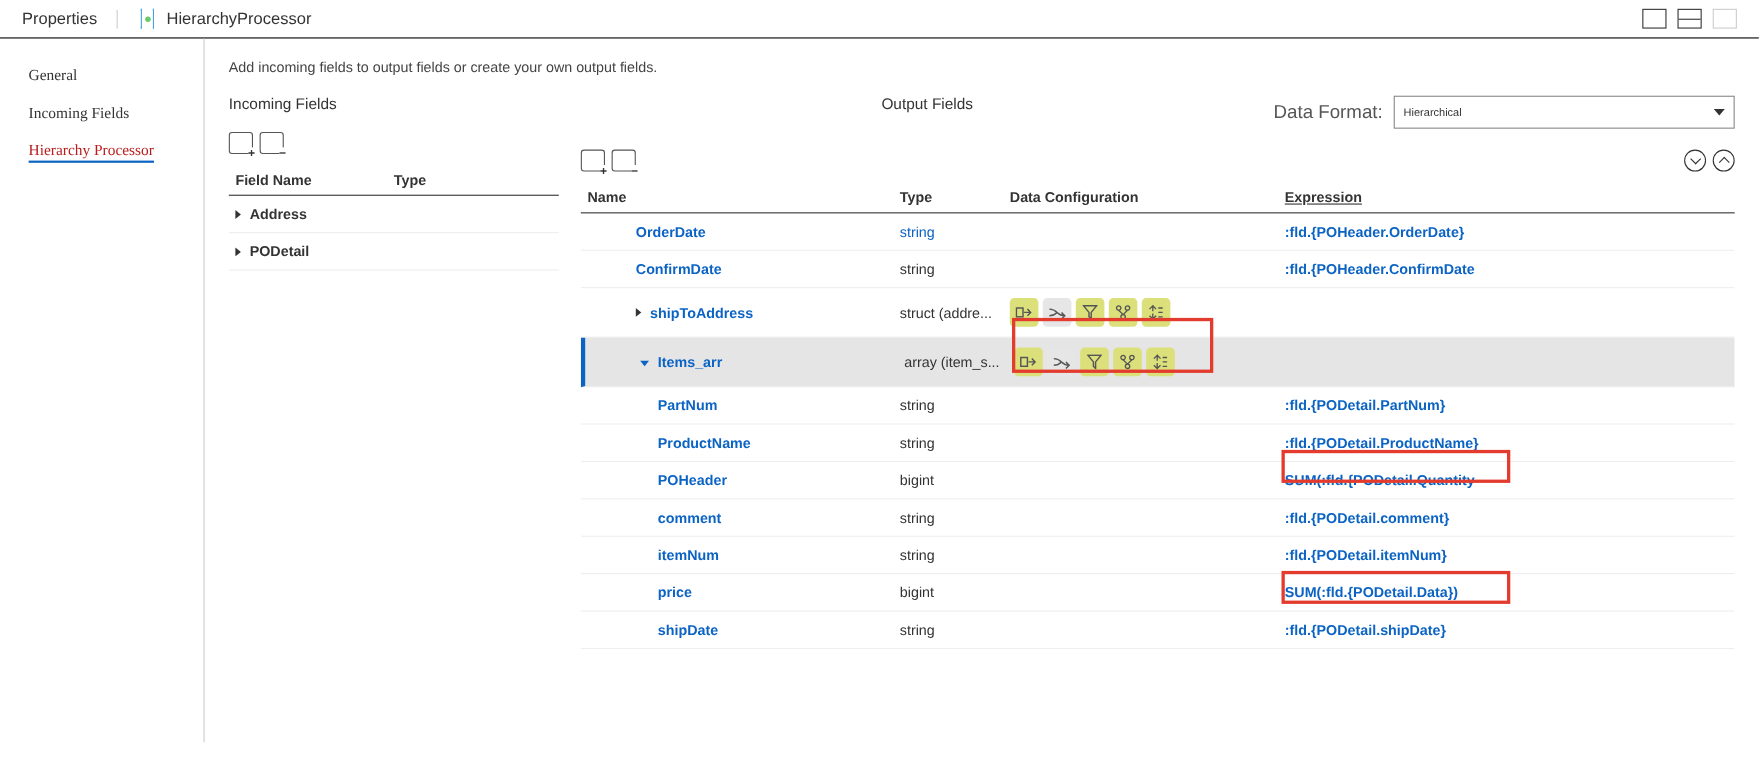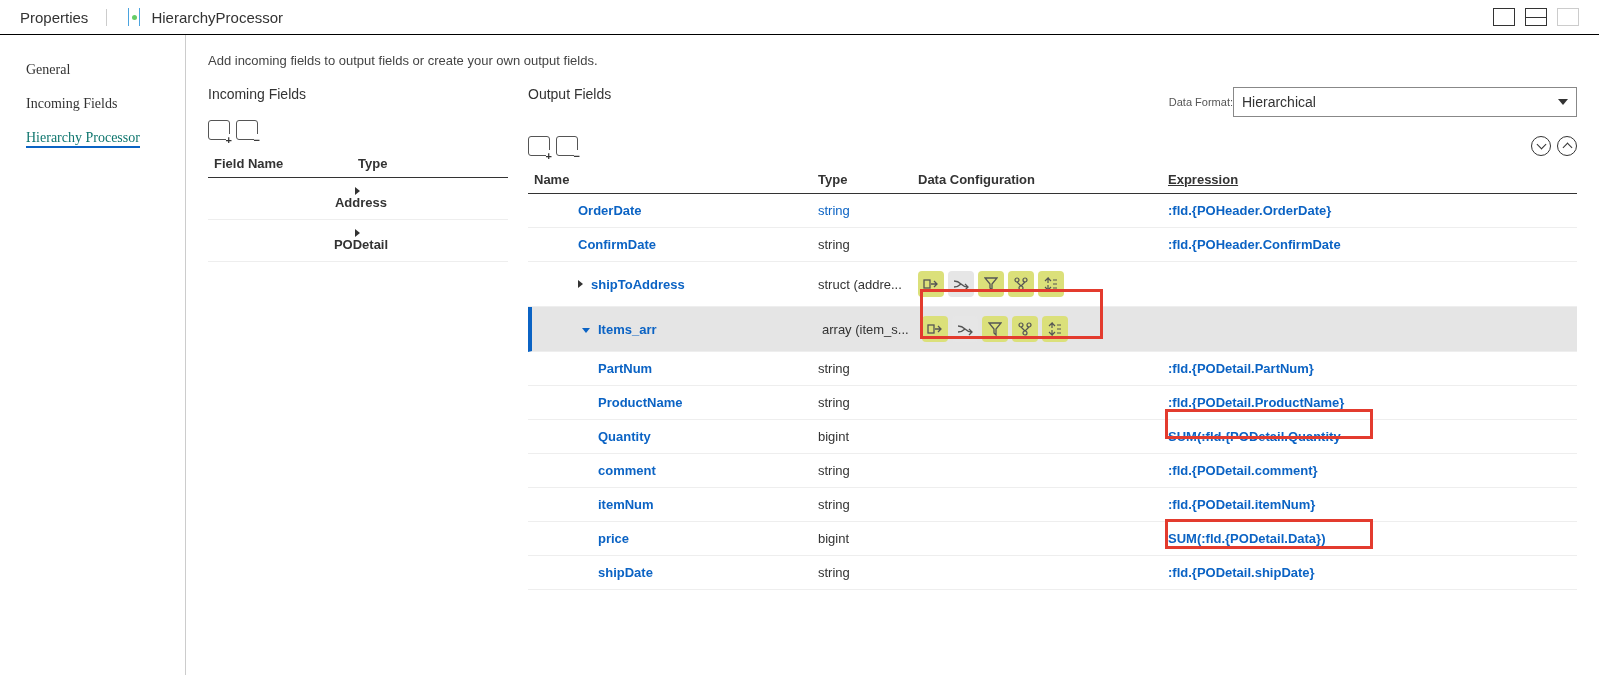--- a/index.html
+++ b/index.html
@@ -38,7 +38,7 @@
 .col-title { font-size:14px; margin-bottom:8px; }
 
 .out-header-row { display:flex; align-items:center; margin-bottom:8px; }
-.out-header-row .col-title { flex:1; margin-bottom:16px;}
+.out-header-row .col-title { flex:1; margin-bottom:16px;text-align:center;}
 .df-label { font-size:11px; color:#555; margin-right:0;}
 .df-select { width:344px; height:30px; border:1px solid #888; padding:0 8px; font-size:14px; position:relative; display:flex; align-items:center; justify-content:space-between; background:#fff;}
 .df-select .tri { width:0; height:0; border-left:5px solid transparent; border-right:5px solid transparent; border-top:6px solid #333;}

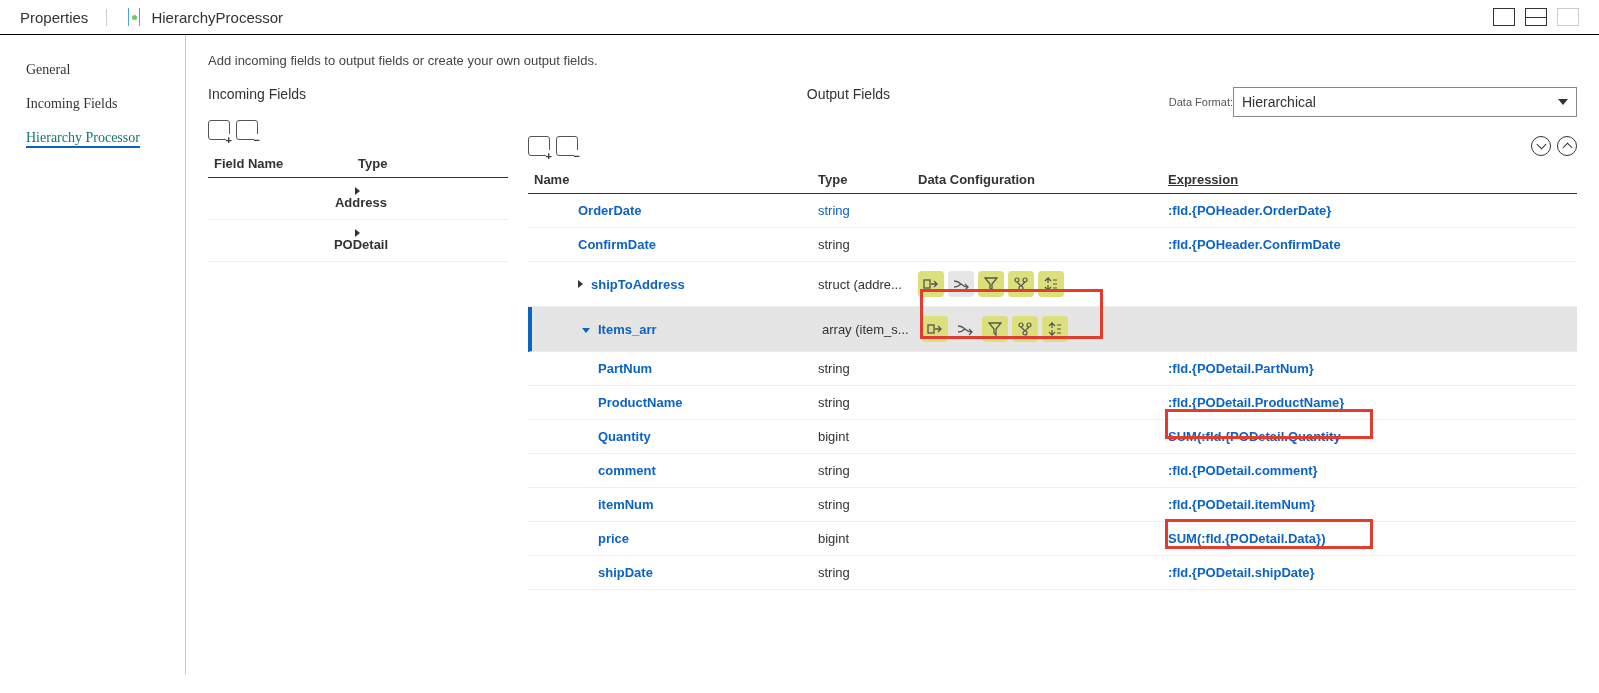--- a/index.html
+++ b/index.html
@@ -39,7 +39,7 @@
 
 .out-header-row { display:flex; align-items:center; margin-bottom:8px; }
 .out-header-row .col-title { flex:1; margin-bottom:16px;text-align:center;}
-.df-label { font-size:11px; color:#555; margin-right:0;}
+.df-label { font-size:17px; color:#555; margin-right:10px;}
 .df-select { width:344px; height:30px; border:1px solid #888; padding:0 8px; font-size:14px; position:relative; display:flex; align-items:center; justify-content:space-between; background:#fff;}
 .df-select .tri { width:0; height:0; border-left:5px solid transparent; border-right:5px solid transparent; border-top:6px solid #333;}
 

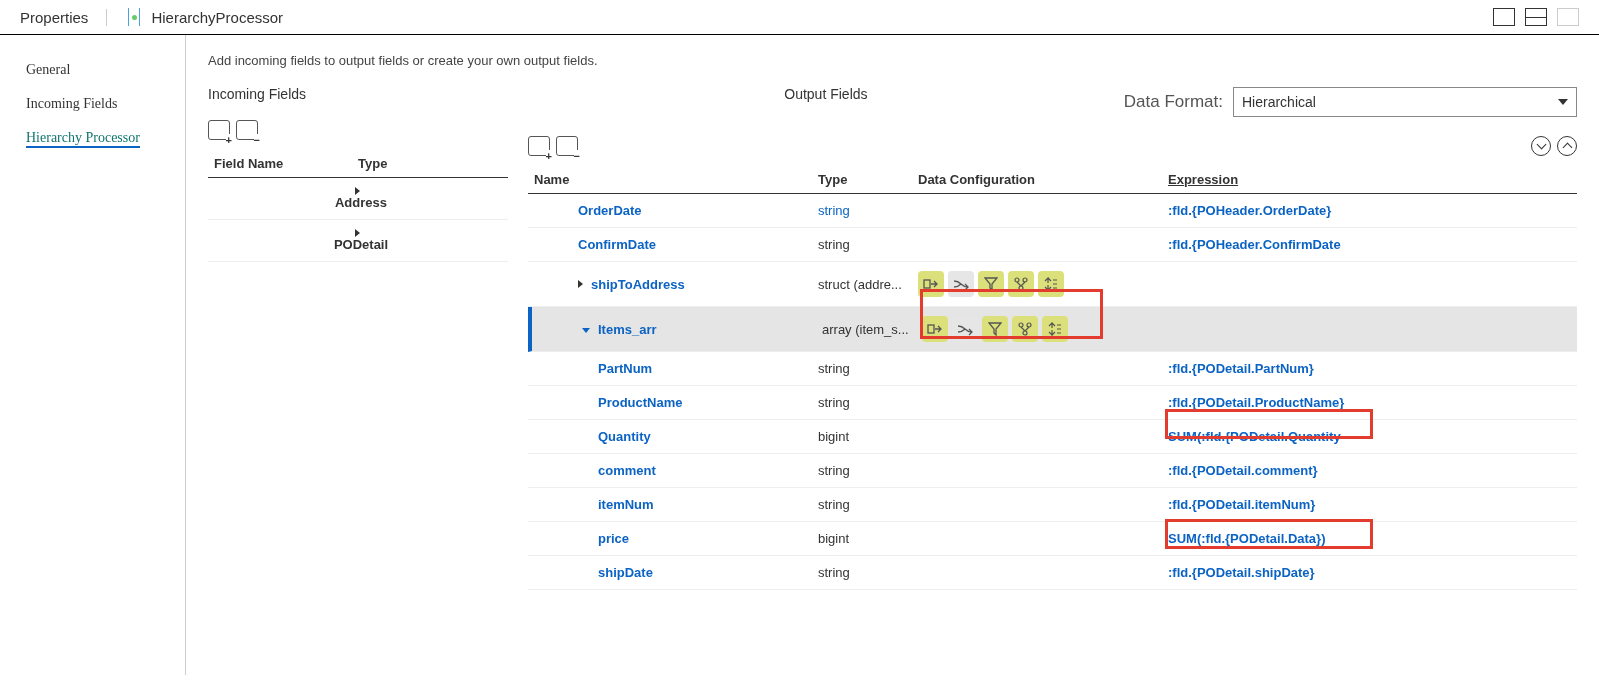--- a/index.html
+++ b/index.html
@@ -40,7 +40,7 @@
 .out-header-row { display:flex; align-items:center; margin-bottom:8px; }
 .out-header-row .col-title { flex:1; margin-bottom:16px;text-align:center;}
 .df-label { font-size:17px; color:#555; margin-right:10px;}
-.df-select { width:344px; height:30px; border:1px solid #888; padding:0 8px; font-size:14px; position:relative; display:flex; align-items:center; justify-content:space-between; background:#fff;}
+.df-select { width:310px; height:30px; border:1px solid #888; padding:0 8px; font-size:10px; position:relative; display:flex; align-items:center; justify-content:space-between; background:#fff;}
 .df-select .tri { width:0; height:0; border-left:5px solid transparent; border-right:5px solid transparent; border-top:6px solid #333;}
 
 .toolbar { display:flex; align-items:center; padding:10px 0; }

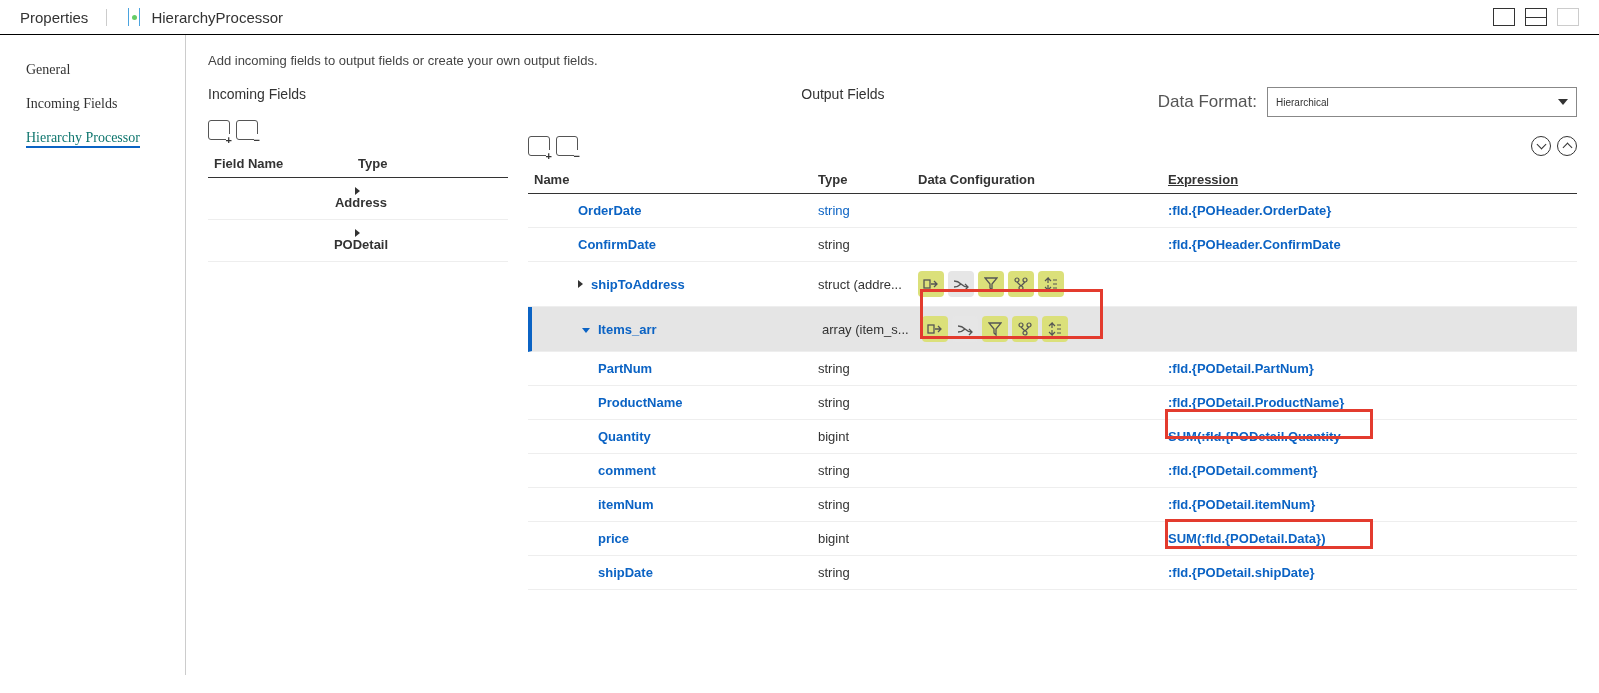--- a/index.html
+++ b/index.html
@@ -27,7 +27,7 @@
 
 .left-tabs { width:186px; padding:18px 0 0 26px; border-right: 1px solid #ccc; height:640px;}
 .left-tabs div { padding:9px 0; font-size:14px; cursor:pointer;font-family:Liberation Serif, serif; }
-.left-tabs .active { color:#0f766e; border-bottom:2px solid #0b63c4; display:inline-block; }
+.left-tabs .active { color:#b91c1c; border-bottom:2px solid #0b63c4; display:inline-block; }
 
 .content { flex:1; padding:18px 22px 0 22px; position:relative;}
 .intro { font-size:13px; color:#444; margin-bottom:18px;}

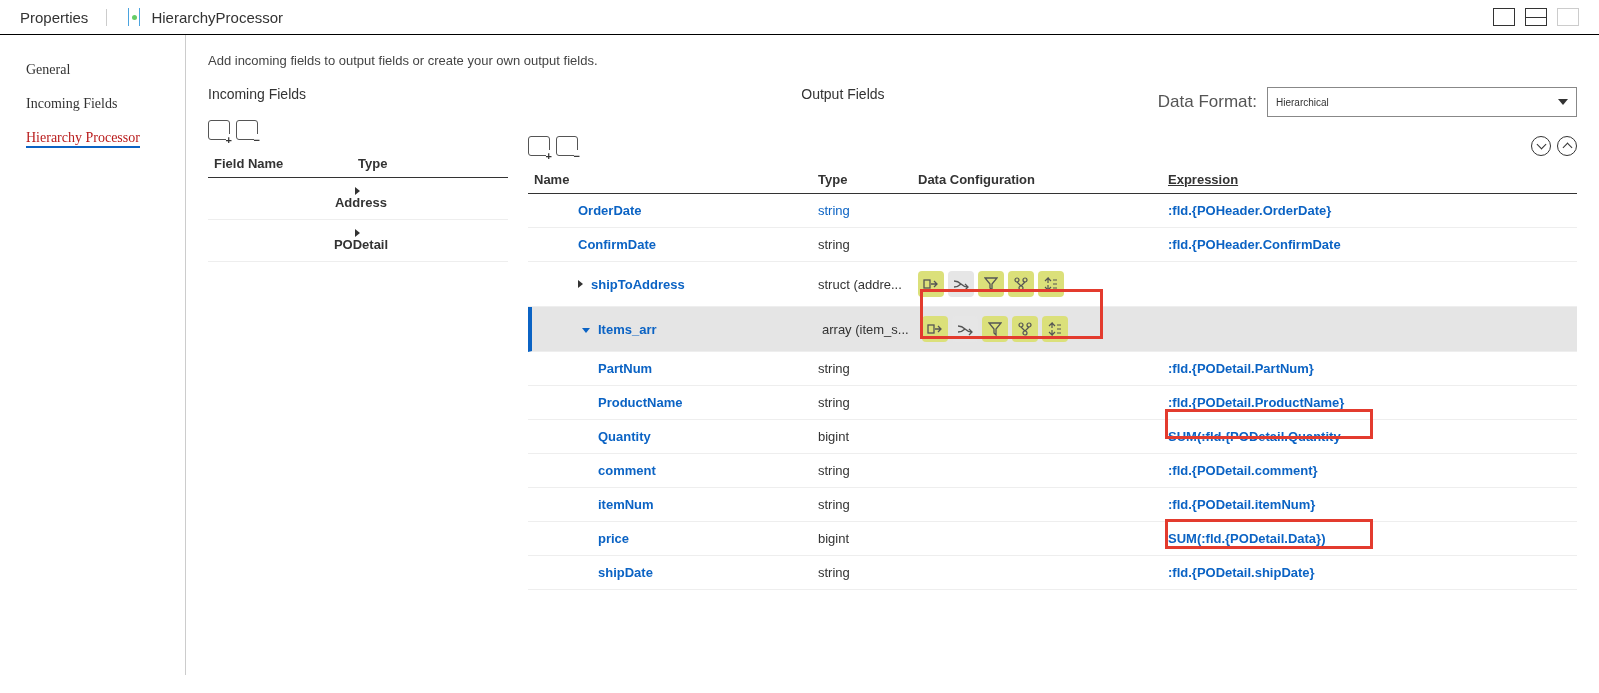--- a/index.html
+++ b/index.html
@@ -62,7 +62,7 @@
 .thead.out .c4 { flex:1;text-decoration:underline;}
 
 .row { display:flex; align-items:center; padding:9px 0; border-bottom:1px solid #eee; font-size:13px;}
-.inc .row .c1 { width:300px; padding-left:6px; display:flex; align-items:center;flex-direction:column;}
+.inc .row .c1 { width:300px; padding-left:6px; display:flex; align-items:center;}
 .caret { width:0; height:0; border-top:4px solid transparent; border-bottom:4px solid transparent; border-left:5px solid #333; margin-right:8px;}
 .caret.down { border-left:4px solid transparent; border-right:4px solid transparent; border-top:5px solid #0b63c4; border-bottom:none; margin-top:2px;}
 

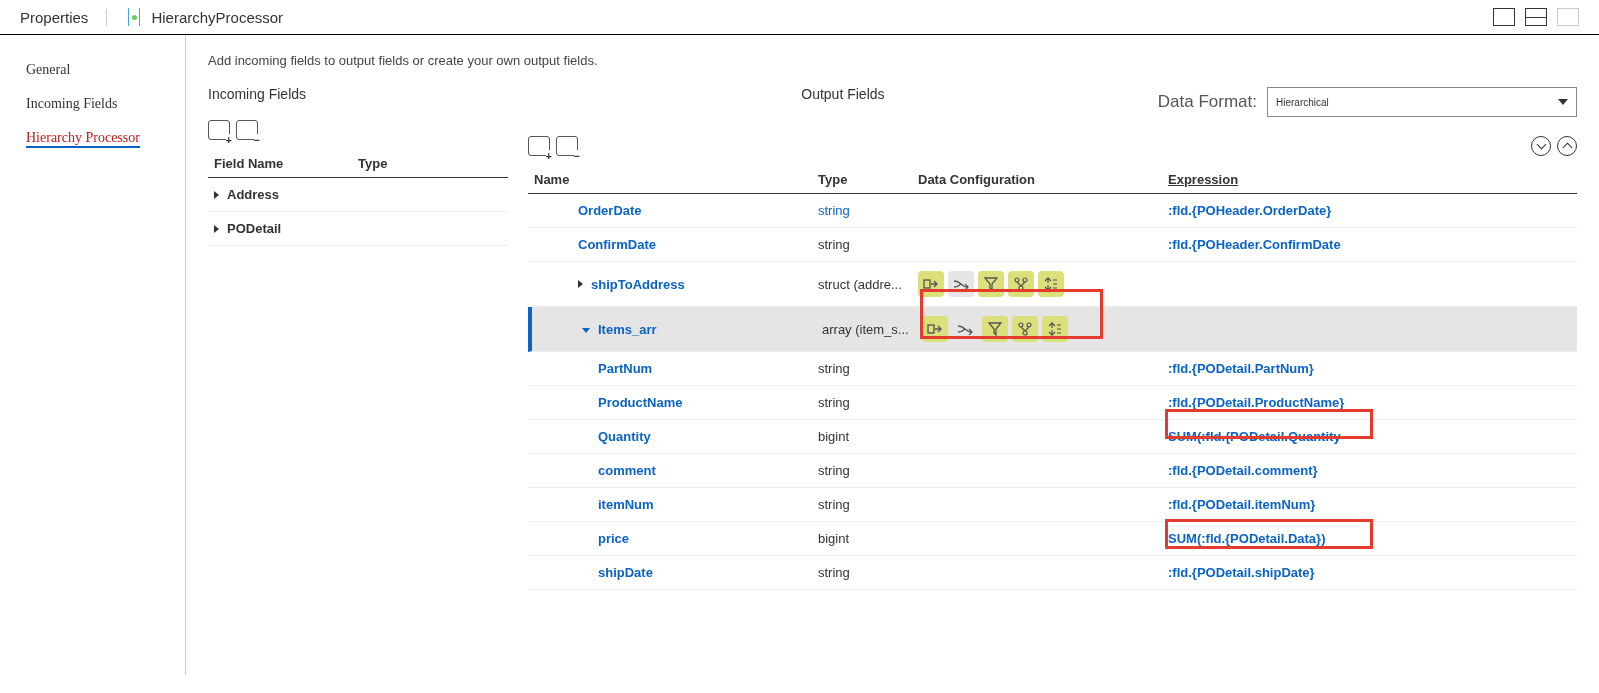--- a/index.html
+++ b/index.html
@@ -294,7 +294,7 @@
               </div>
               <div class="row">
     <div class="c1 indent2">
-                  <span class="link">Quantity</span>
+                  <span class="link">POHeader</span>
                 </div>
     <div class="c2">bigint</div>
     <div class="c3"></div>

